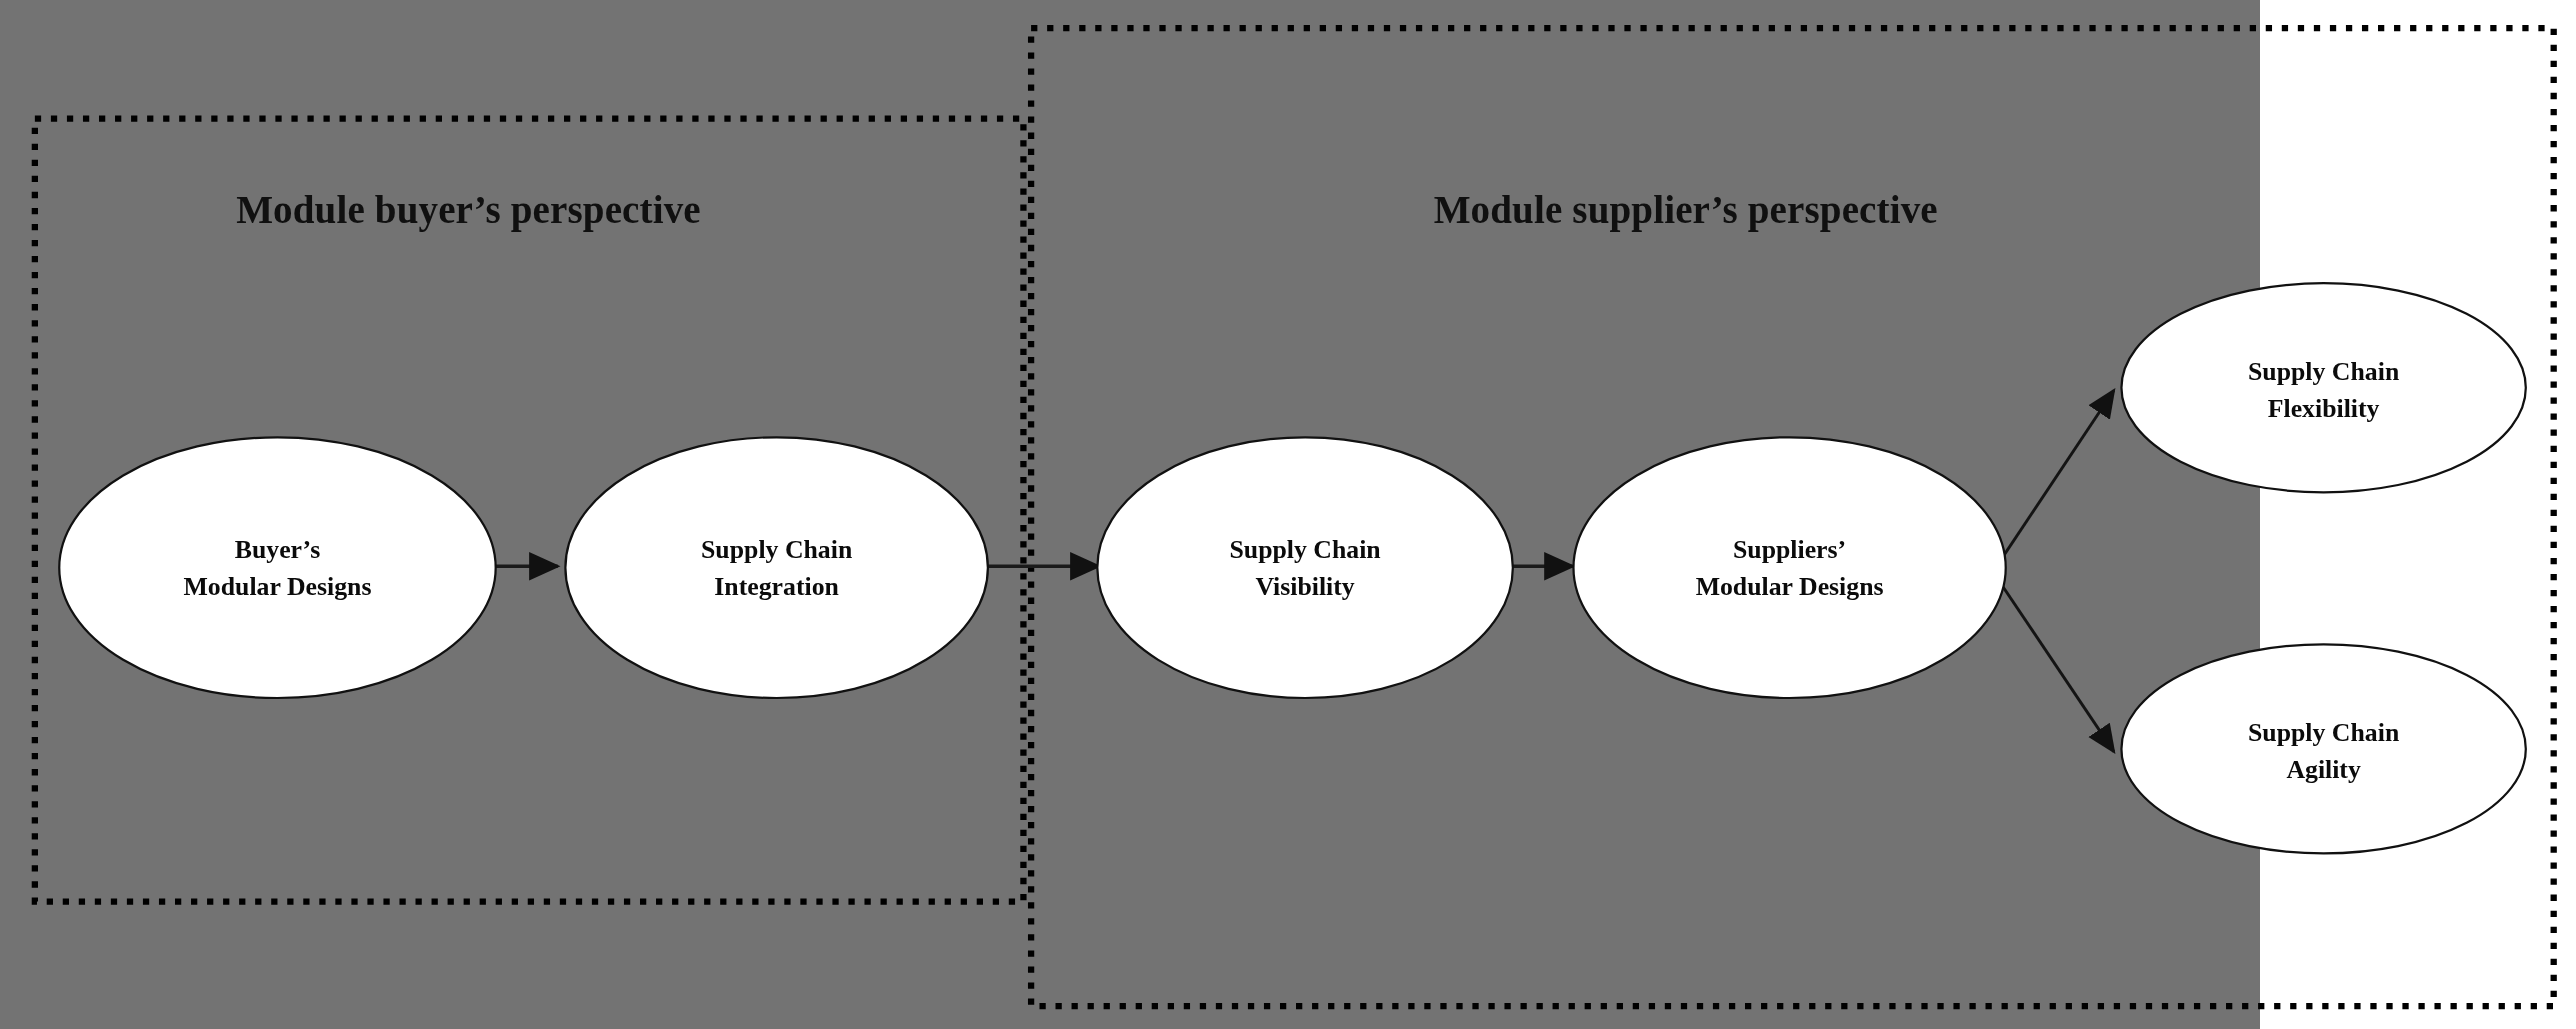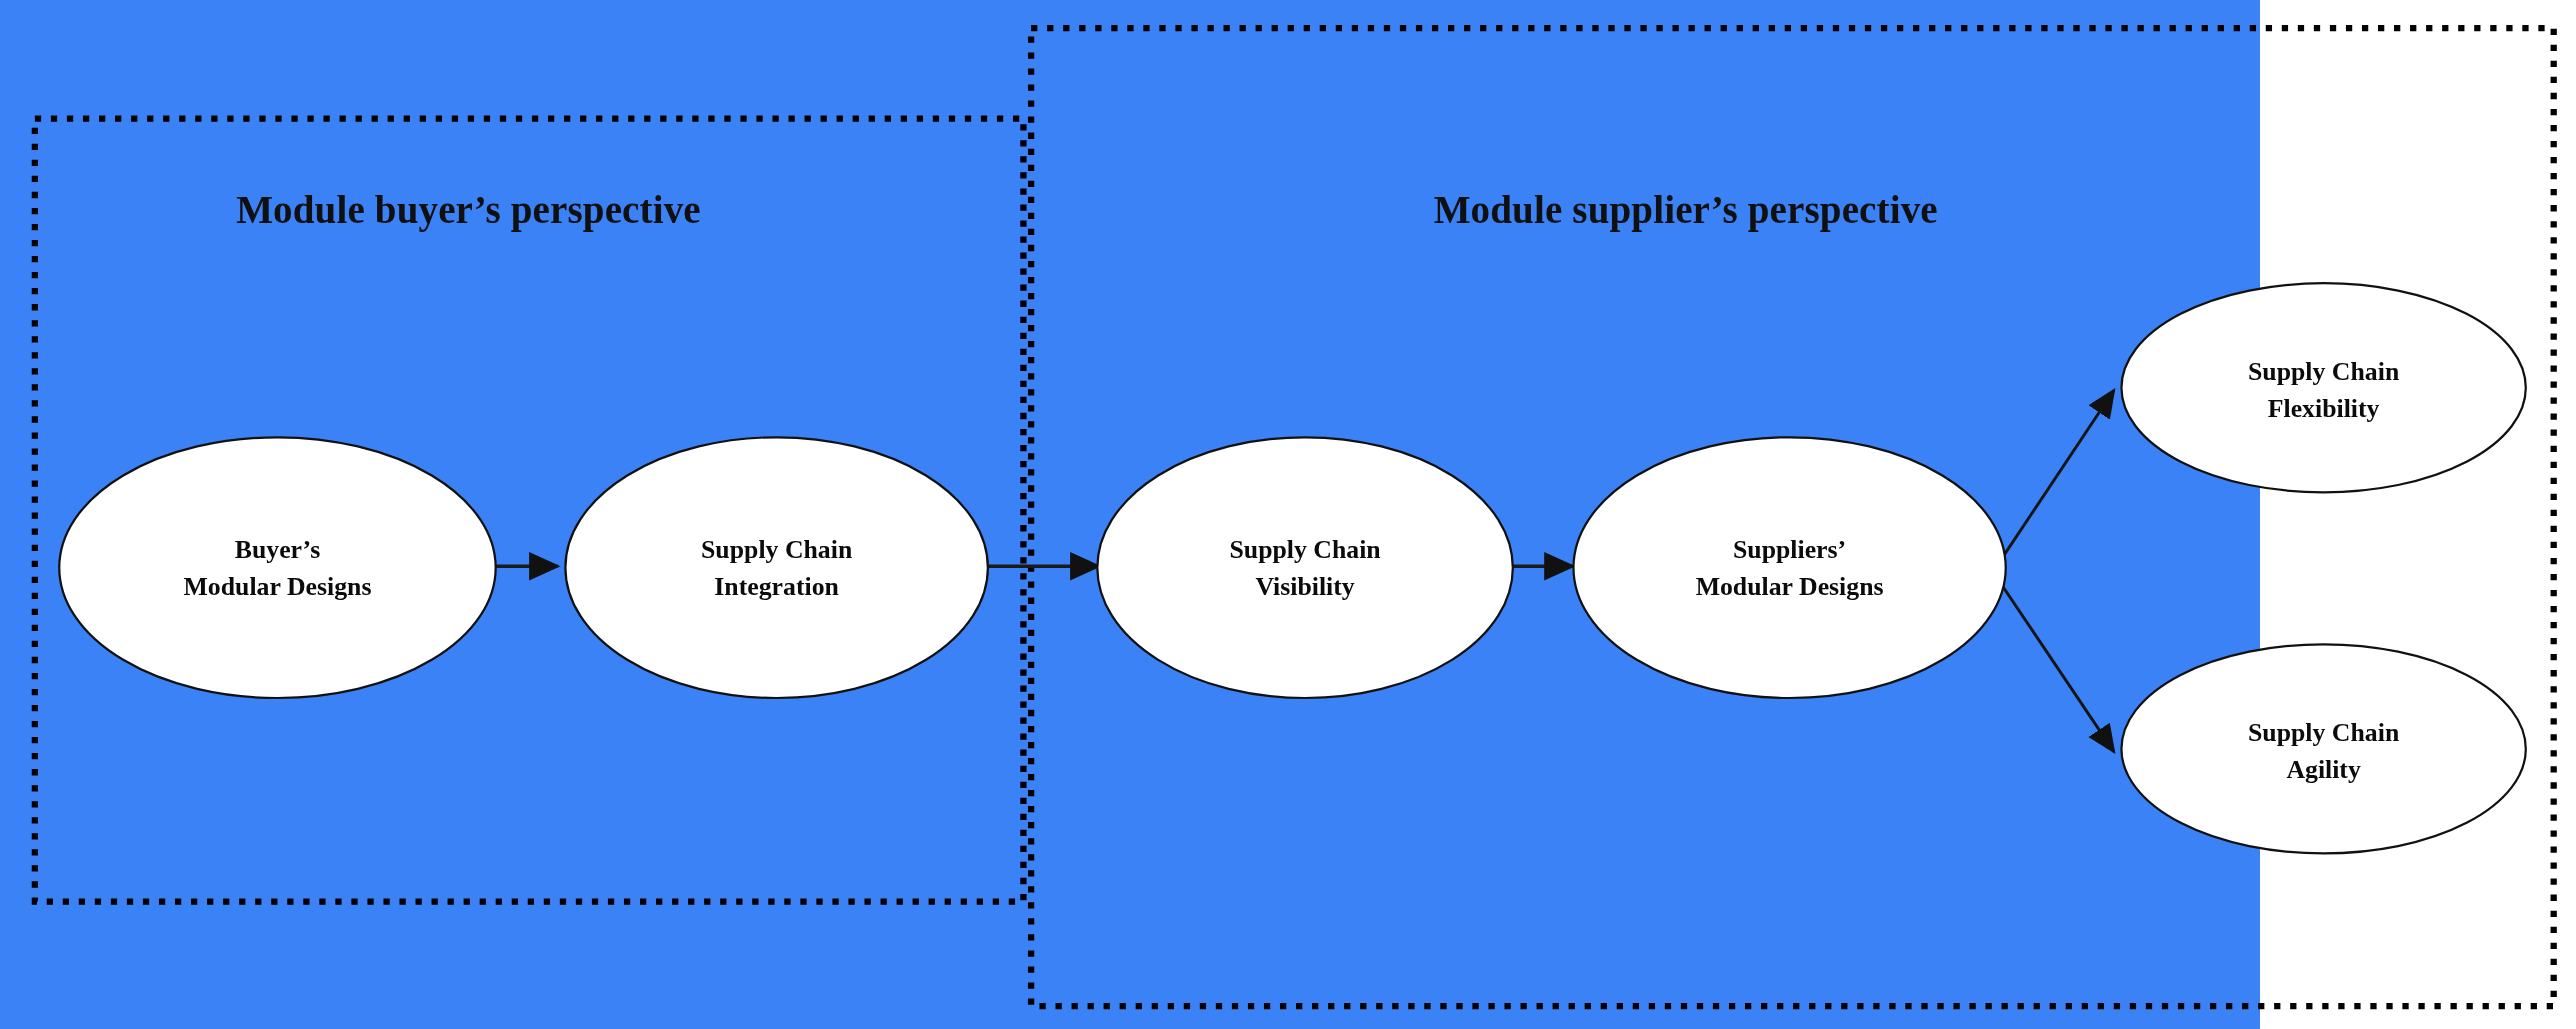--- a/index.html
+++ b/index.html
@@ -18,7 +18,7 @@
     position: relative;
     width: 2260px;
     height: 1030px;
-    background: #3b82f6;
+    background: #737373;
   }
   svg#diagram-canvas {
     position: absolute;

